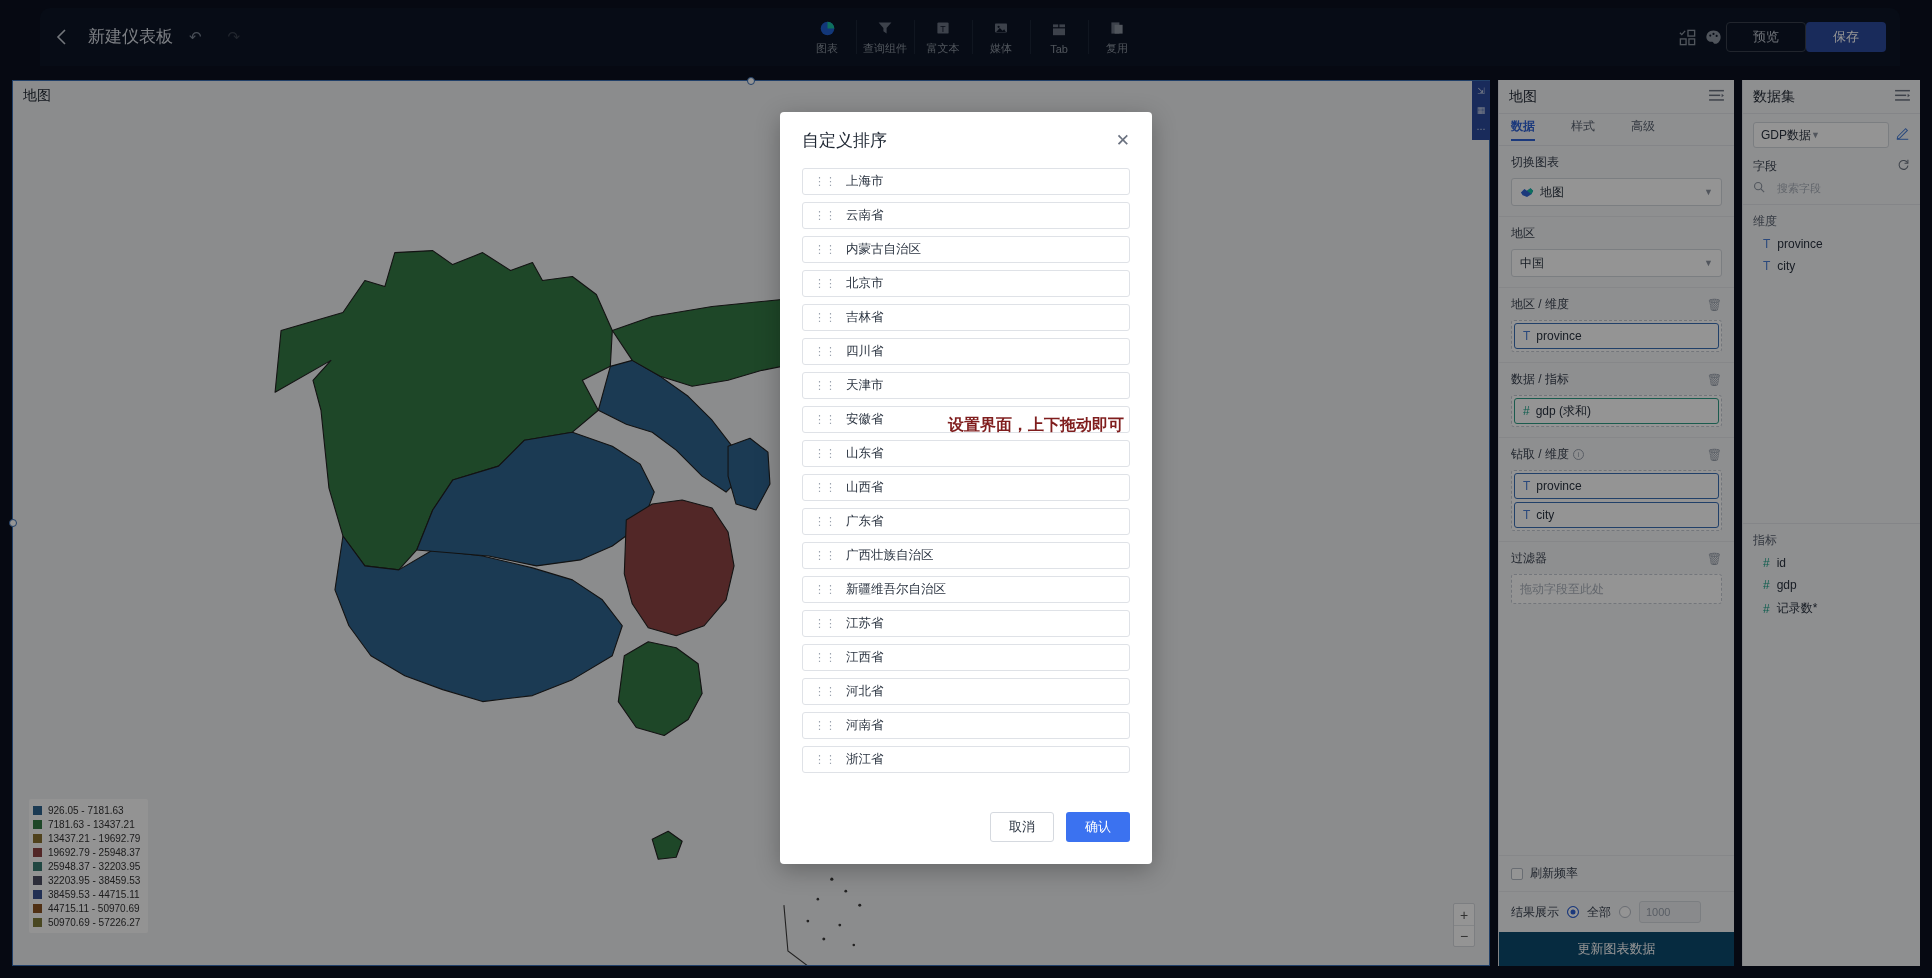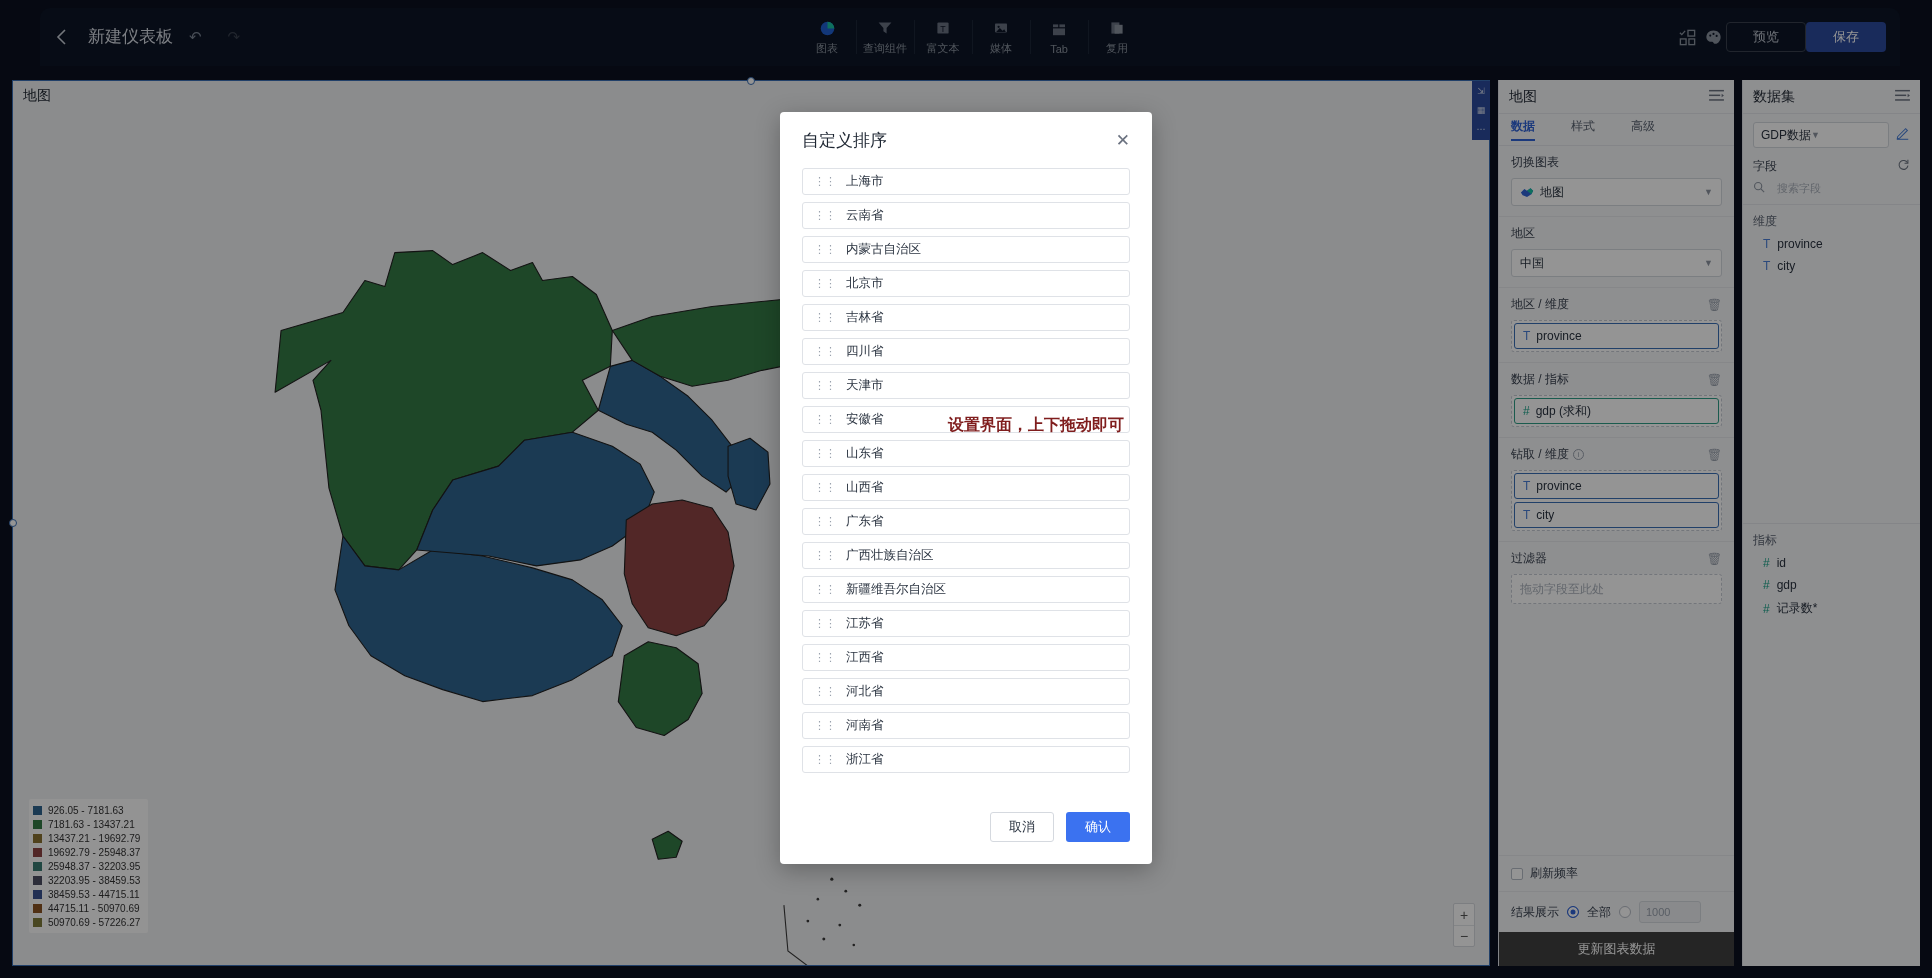--- a/index.html
+++ b/index.html
@@ -167,7 +167,7 @@
   .radio { width: 12px; height: 12px; border-radius: 50%; border: 1px solid #b6bcc6; background: #fff; flex: 0 0 12px; }
   .radio.on { border-color: #2f63d6; background: #2f63d6; box-shadow: inset 0 0 0 2.5px #fff; }
   .num-in { width: 62px; height: 22px; border: 1px solid #d5d9df; background: #eceef1; border-radius: 3px; font-size: 11px; color: #9aa2ae; display: flex; align-items: center; padding: 0 6px; }
-  .update-btn { height: 34px; background: #404040; color: #fff; font-size: 13px; display: flex; align-items: center; justify-content: center; cursor: pointer; }
+  .update-btn { height: 34px; background: #0c4a6e; color: #fff; font-size: 13px; display: flex; align-items: center; justify-content: center; cursor: pointer; }
 
   
   .panel-data {

